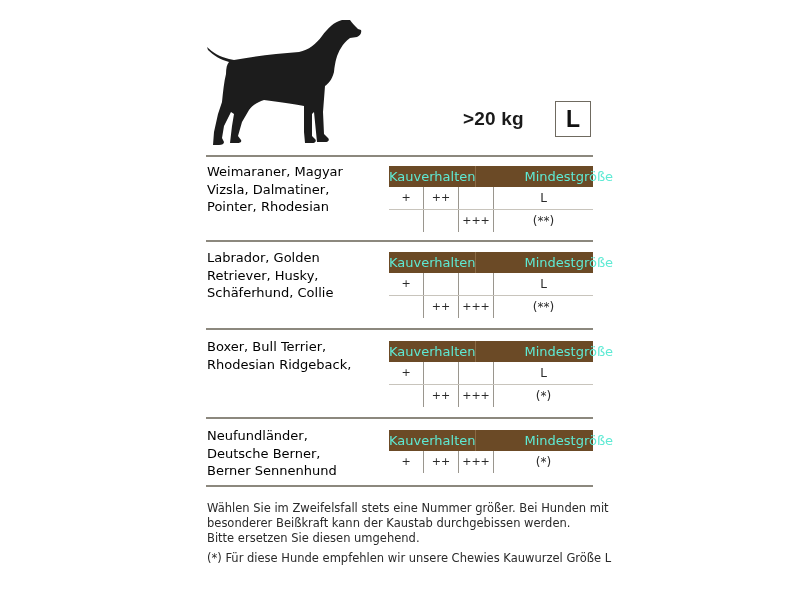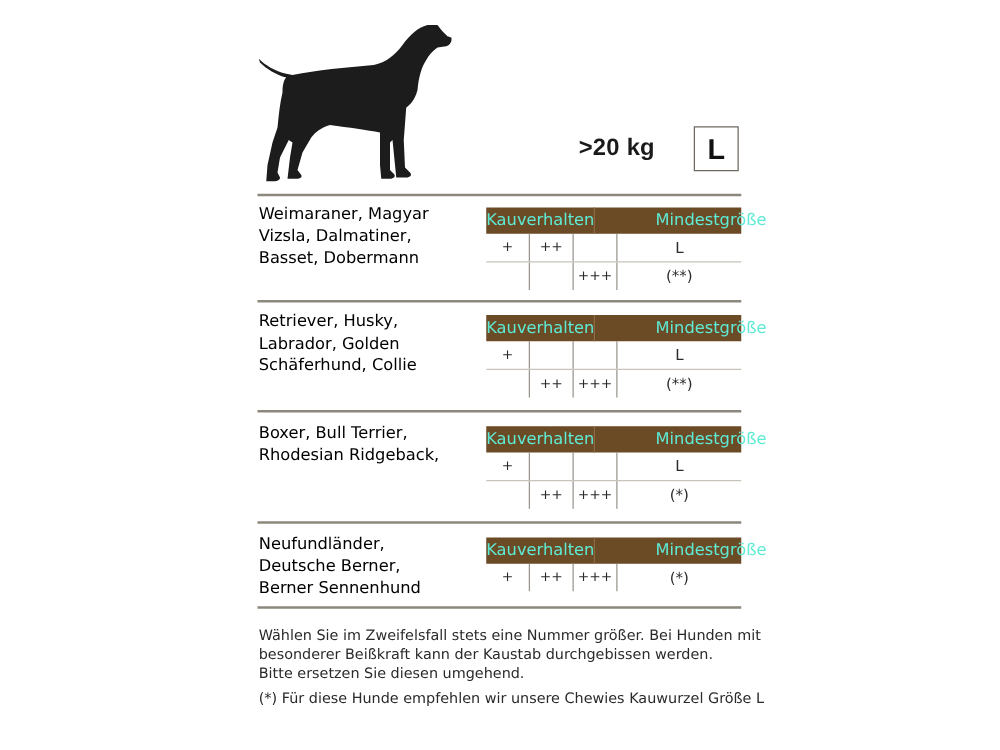--- a/index.html
+++ b/index.html
@@ -200,7 +200,7 @@
   <div class="breeds" style="top:163px;">
     <div>Weimaraner, Magyar</div>
     <div>Vizsla, Dalmatiner,</div>
-    <div>Basset, Dobermann</div>
+    <div>Pointer, Rhodesian</div>
   </div>
   <div class="tbl" style="top:166px;">
     <div class="hdr">

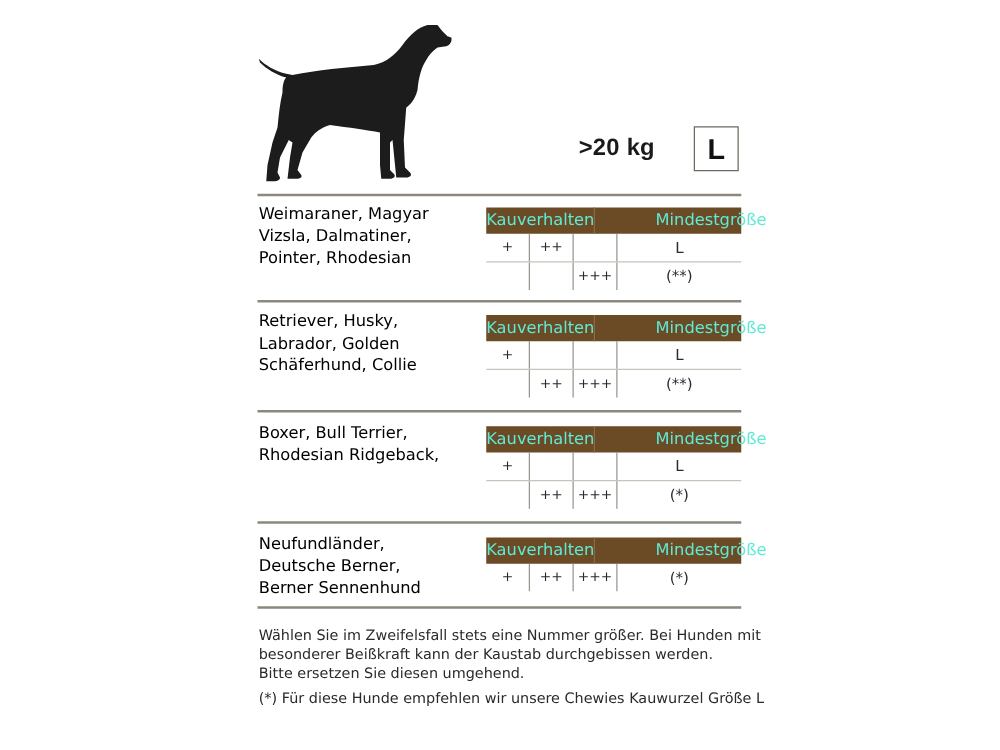--- a/index.html
+++ b/index.html
@@ -224,8 +224,8 @@
   <div class="divider" style="top:240px;"></div>
 
   <div class="breeds" style="top:249px;">
+    <div>Labrador, Golden</div>
     <div>Retriever, Husky,</div>
-    <div>Labrador, Golden</div>
     <div>Schäferhund, Collie</div>
   </div>
   <div class="tbl" style="top:252px;">

